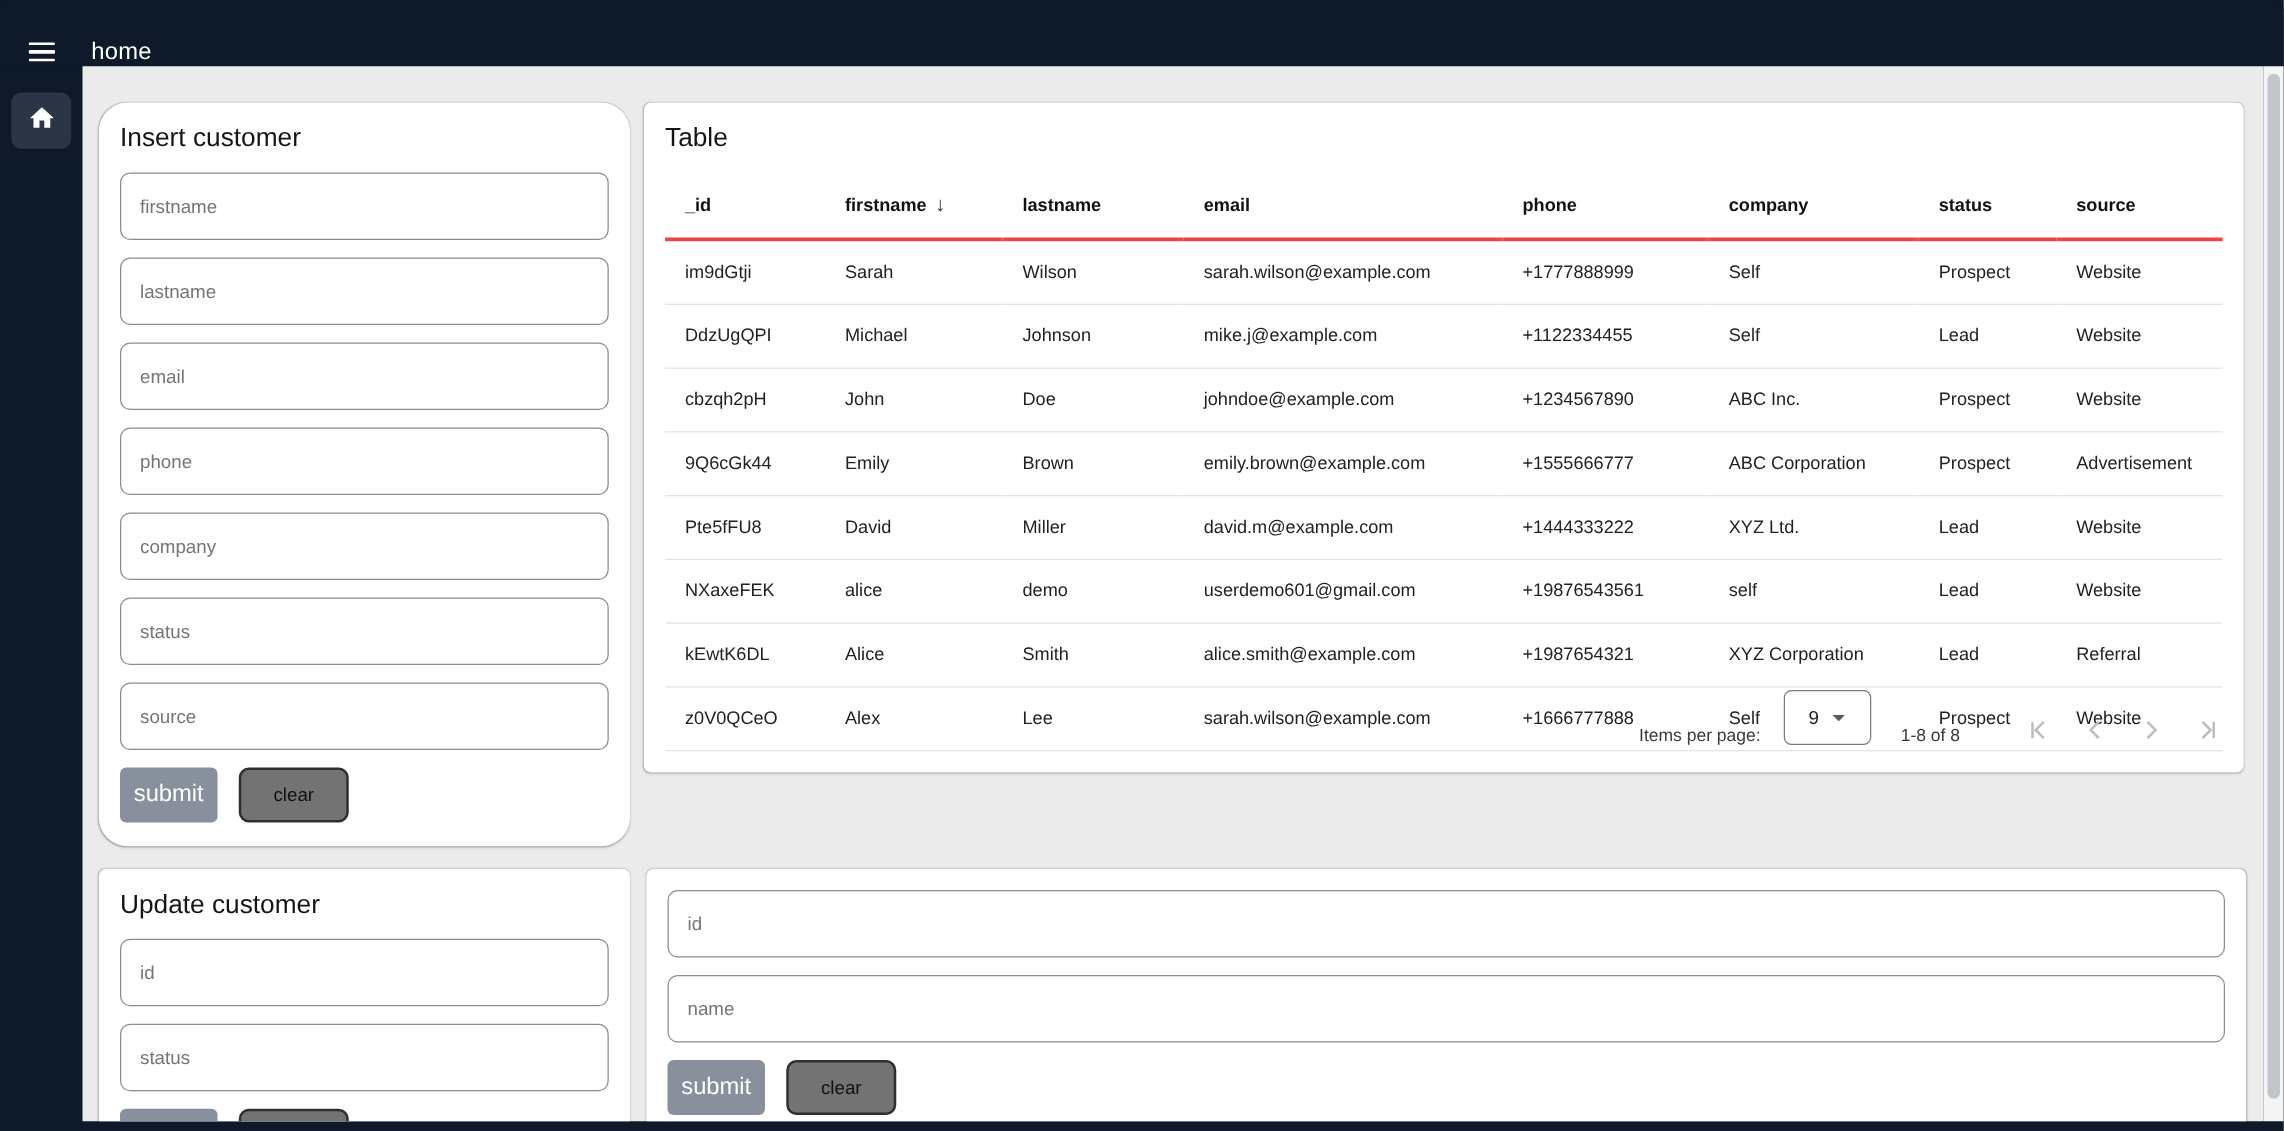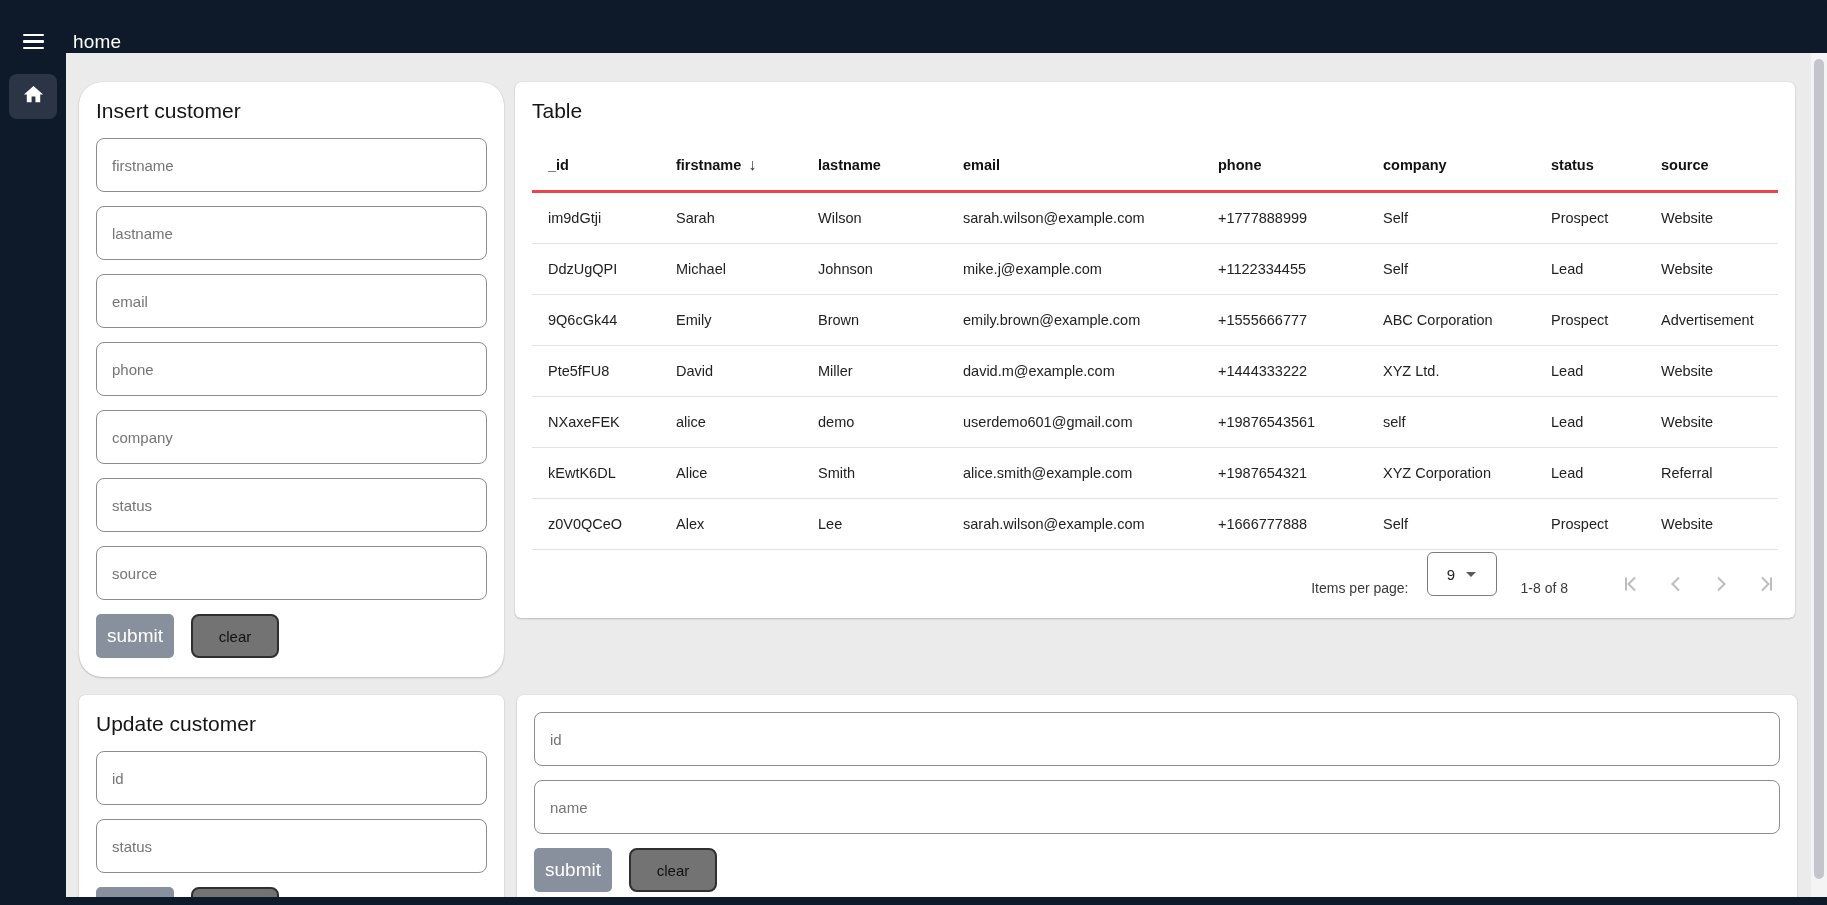--- a/index.html
+++ b/index.html
@@ -184,6 +184,16 @@
           <td>+1122334455</td>
             <td>Self</td>
           <td>Lead</td>
+            <td>Website</td>
+        </tr>
+        <tr>
+          <td>cbzqh2pH</td>
+            <td>John</td>
+          <td>Doe</td>
+            <td>johndoe@example.com</td>
+          <td>+1234567890</td>
+            <td>ABC Inc.</td>
+          <td>Prospect</td>
             <td>Website</td>
         </tr>
         <tr>

